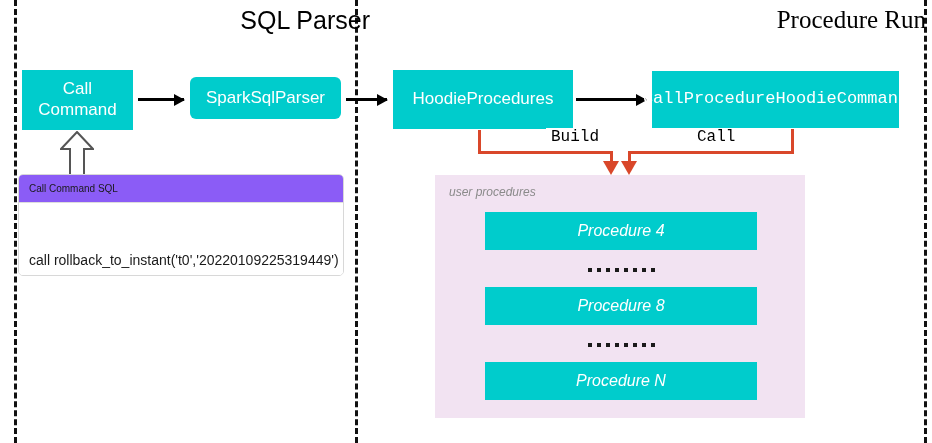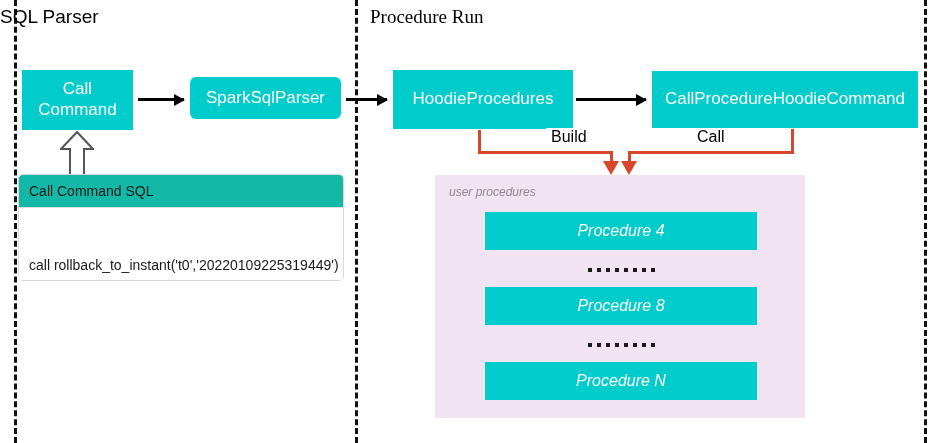--- a/index.html
+++ b/index.html
@@ -34,10 +34,10 @@
   
   .section-title {
     position: absolute;
-    font-size: 19px;
+    font-size: 25px;
     color: #000000;
     white-space: nowrap;
-    text-align: left;
+    text-align: right;
   }
   .title-sql  { left: 0;   top: 6px;  width: 370px; }
   .title-proc { left: 370px; top: 6px; width: 556px; font-family: Liberation Serif, serif; }

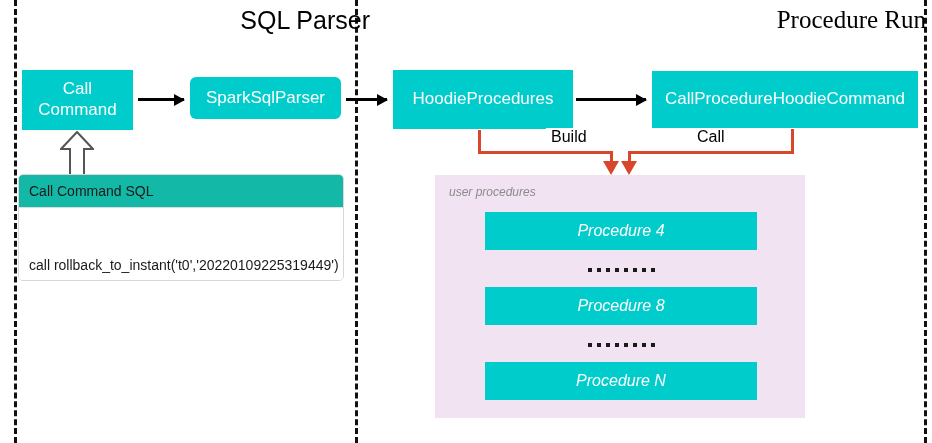--- a/index.html
+++ b/index.html
@@ -59,7 +59,7 @@
   .box-call-command { left: 22px;  top: 70px;  width: 111px; height: 60px; }
   .box-spark        { left: 190px; top: 77px;  width: 151px; height: 42px; border-radius: 6px; }
   .box-hoodie       { left: 393px; top: 70px;  width: 180px; height: 59px; }
-  .box-cphc         { left: 652px; top: 71px;  width: 266px; height: 57px; }
+  .box-cphc         { left: 652px; top: 71px;  width: 247px; height: 57px; font-family: Liberation Mono, monospace; }
 
   
   .arrow-black {

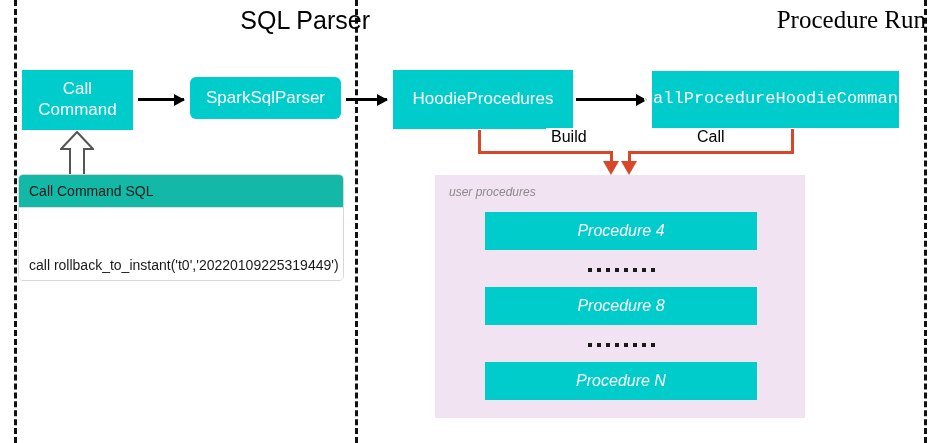--- a/index.html
+++ b/index.html
@@ -154,6 +154,7 @@
     background: #ffffff;
     padding: 0 5px;
     white-space: nowrap;
+    font-family: Liberation Mono, monospace;
   }
   .lbl-build { left: 546px; top: 128px; }
   .lbl-call  { left: 692px; top: 128px; }

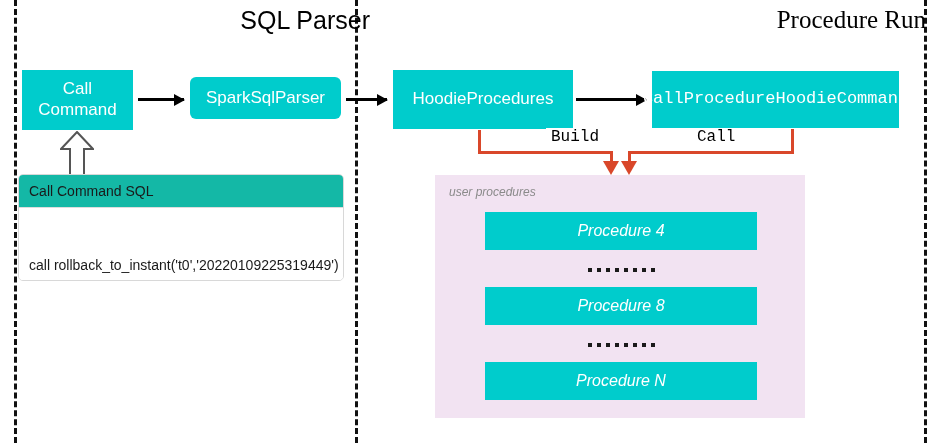--- a/index.html
+++ b/index.html
@@ -113,8 +113,8 @@
     background: #ffffff;
   }
   .sql-row.header {
-    background: #14b8a6;
-    font-size: 14px;
+    background: #8b5cf6;
+    font-size: 10px;
     padding: 8px 10px;
   }
   .sql-row:last-child { border-bottom: none; margin-top: 42px; }

